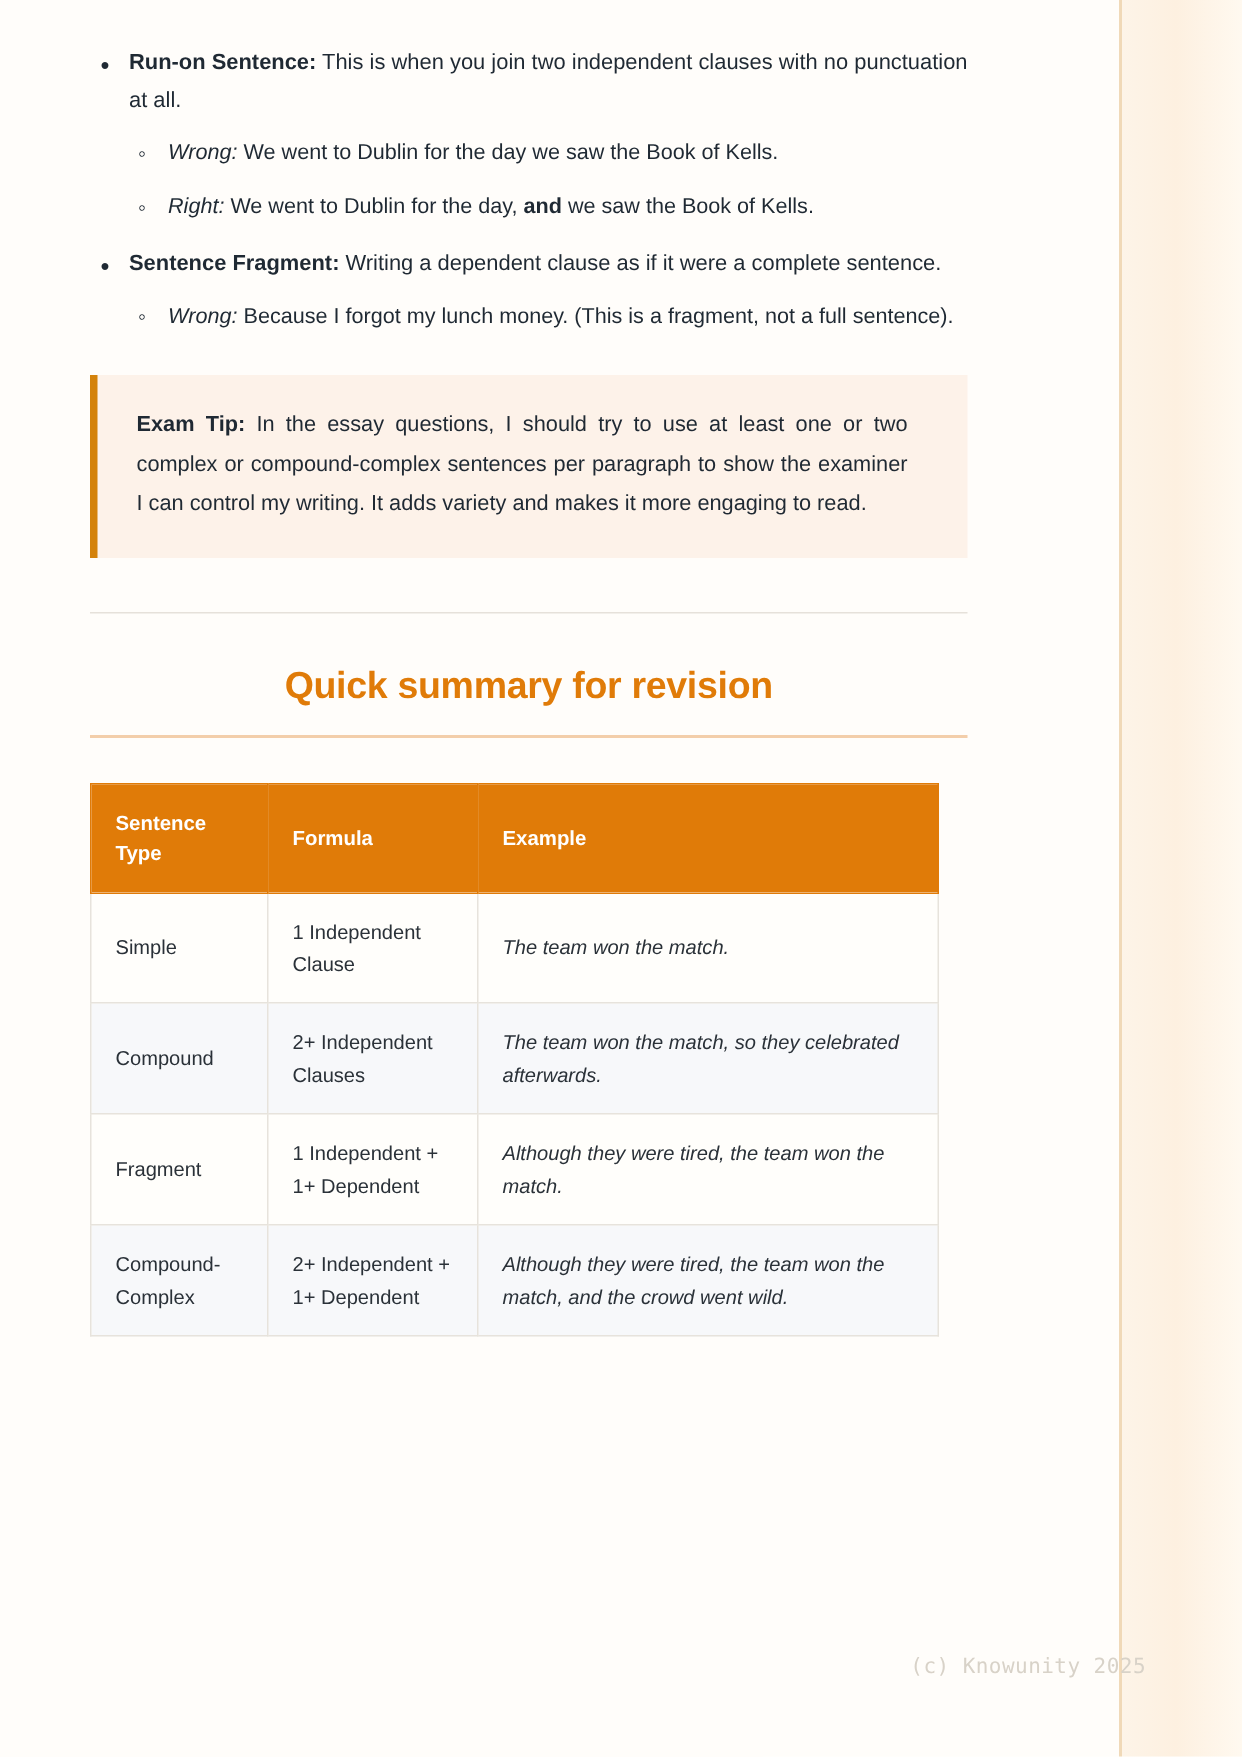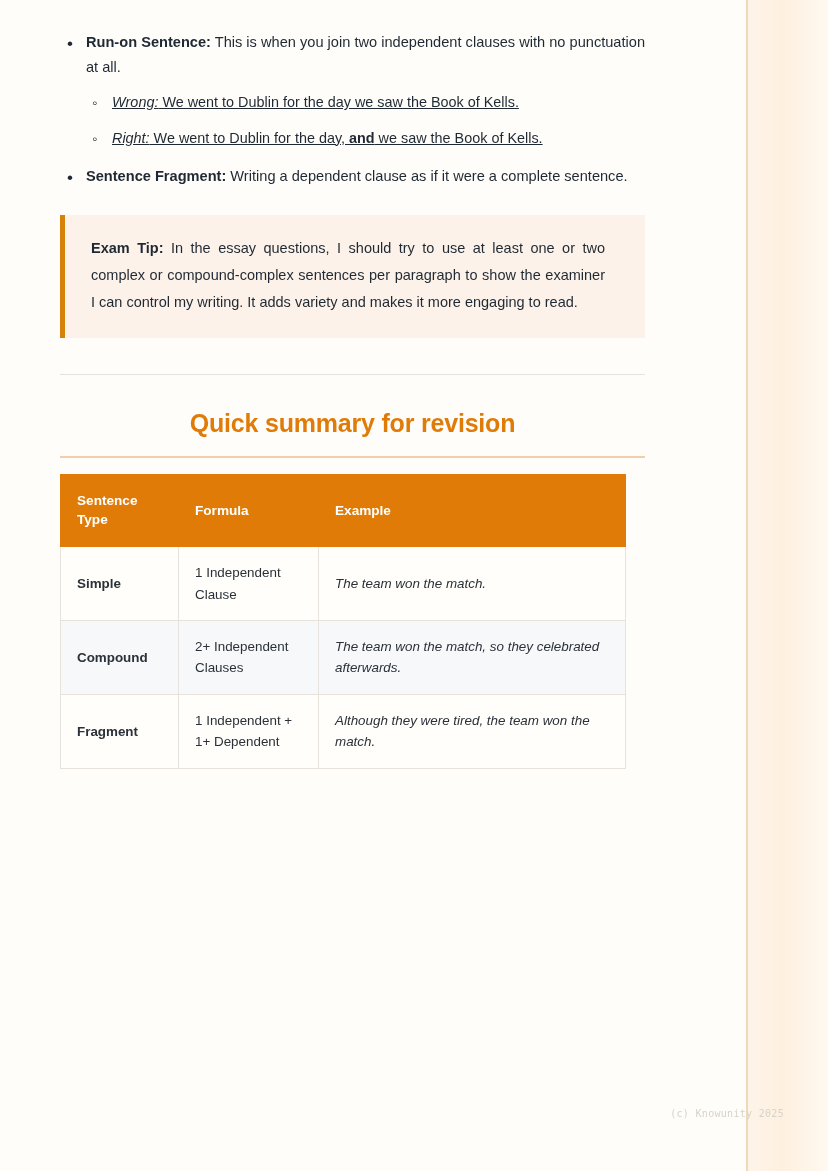--- a/index.html
+++ b/index.html
@@ -64,7 +64,6 @@
     list-style: none;
     margin: 10px 0 4px 0;
     padding: 0;
-    text-decoration: underline;
   }
   ul.lvl2 > li {
     position: relative;

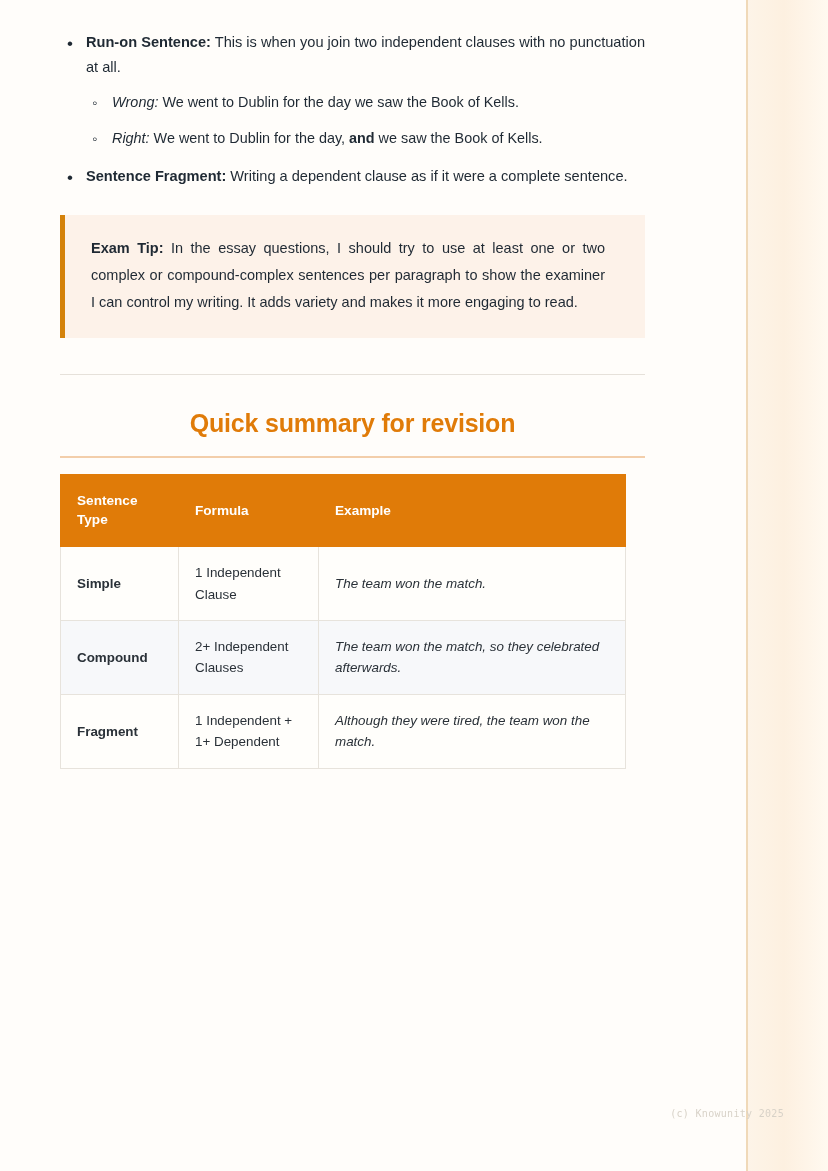--- a/index.html
+++ b/index.html
@@ -184,6 +184,9 @@
       <li>
         <span class="b">Sentence Fragment:</span><span> Writing a dependent clause as if it were a complete sentence.</span>
         <ul class="lvl2">
+          <li>
+            <span class="i">Wrong:</span><span> Because I forgot my lunch money. (This is a fragment, not a full sentence).</span>
+          </li>
         </ul>
       </li>
 

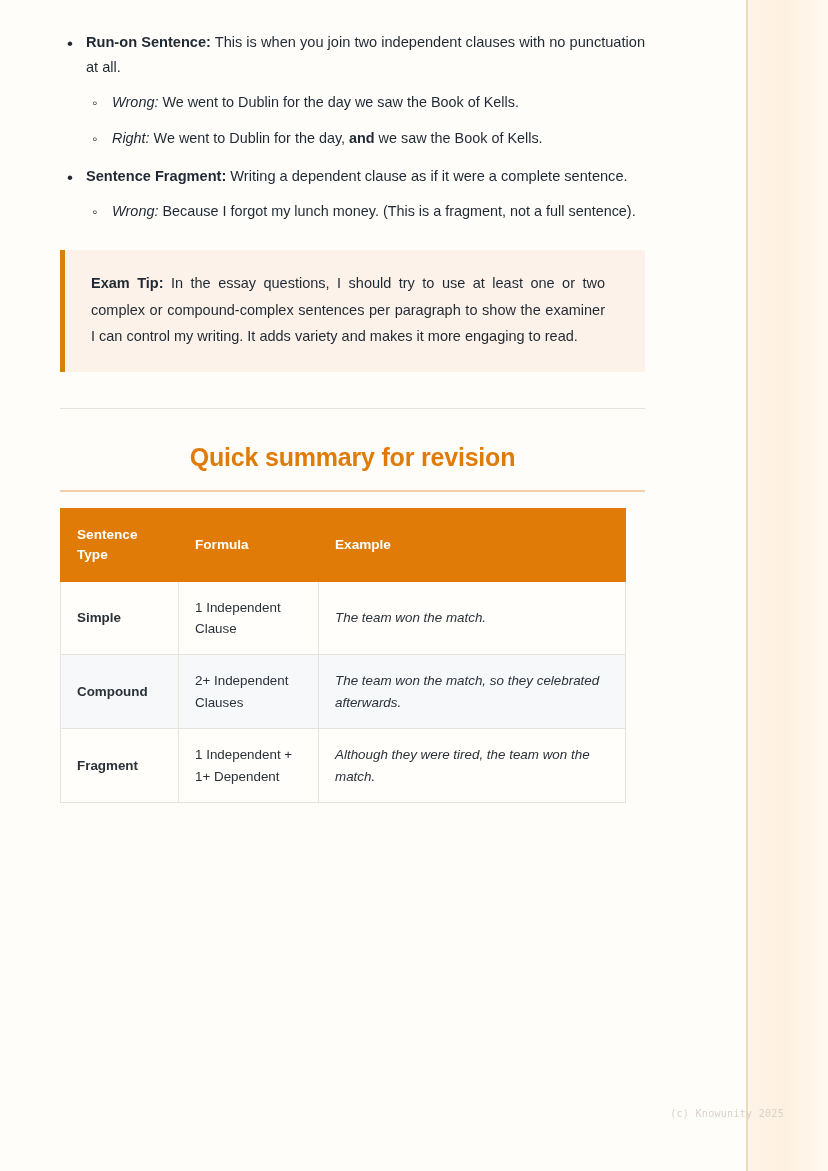--- a/index.html
+++ b/index.html
@@ -114,7 +114,7 @@
   }
 
   table.summary {
-    margin-top: 16px;
+    margin-top: 30px;
     border-collapse: collapse;
     width: 565px;
     table-layout: fixed;

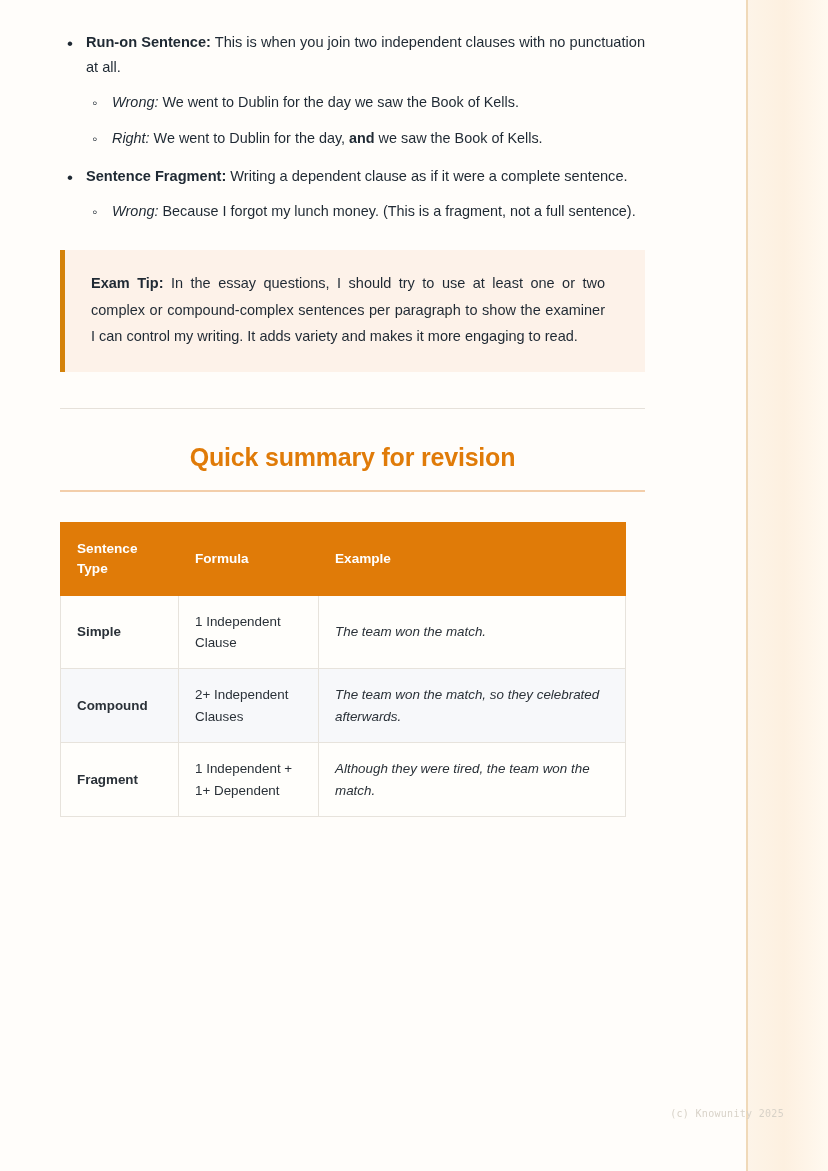--- a/index.html
+++ b/index.html
@@ -144,7 +144,7 @@
   table.summary tr:nth-child(odd of .row) { background: #fffefc; }
   tr.row.alt td { background: #f7f8fa; }
   tr.row td { background: #fffefb; }
-  td.type { font-weight: bold; }
+  td.type { font-weight: normal; }
   td.example { font-style: italic; }
 
   .watermark {

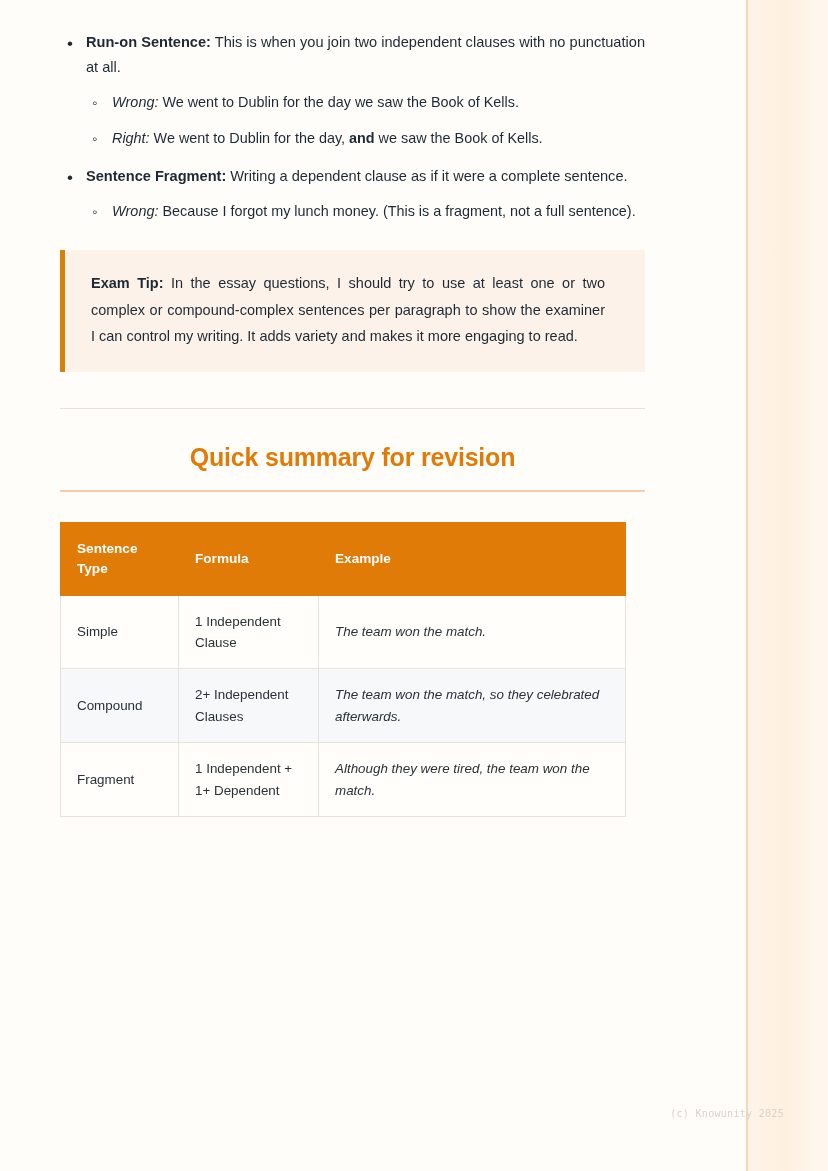--- a/index.html
+++ b/index.html
@@ -230,6 +230,11 @@
           <td>1 Independent + 1+ Dependent</td>
           <td class="example">Although they were tired, the team won the match.</td>
         </tr>
+        <tr class="row alt">
+          <td class="type">Compound-Complex</td>
+          <td>2+ Independent + 1+ Dependent</td>
+          <td class="example">Although they were tired, the team won the match, and the crowd went wild.</td>
+        </tr>
       </tbody>
     </table>
 

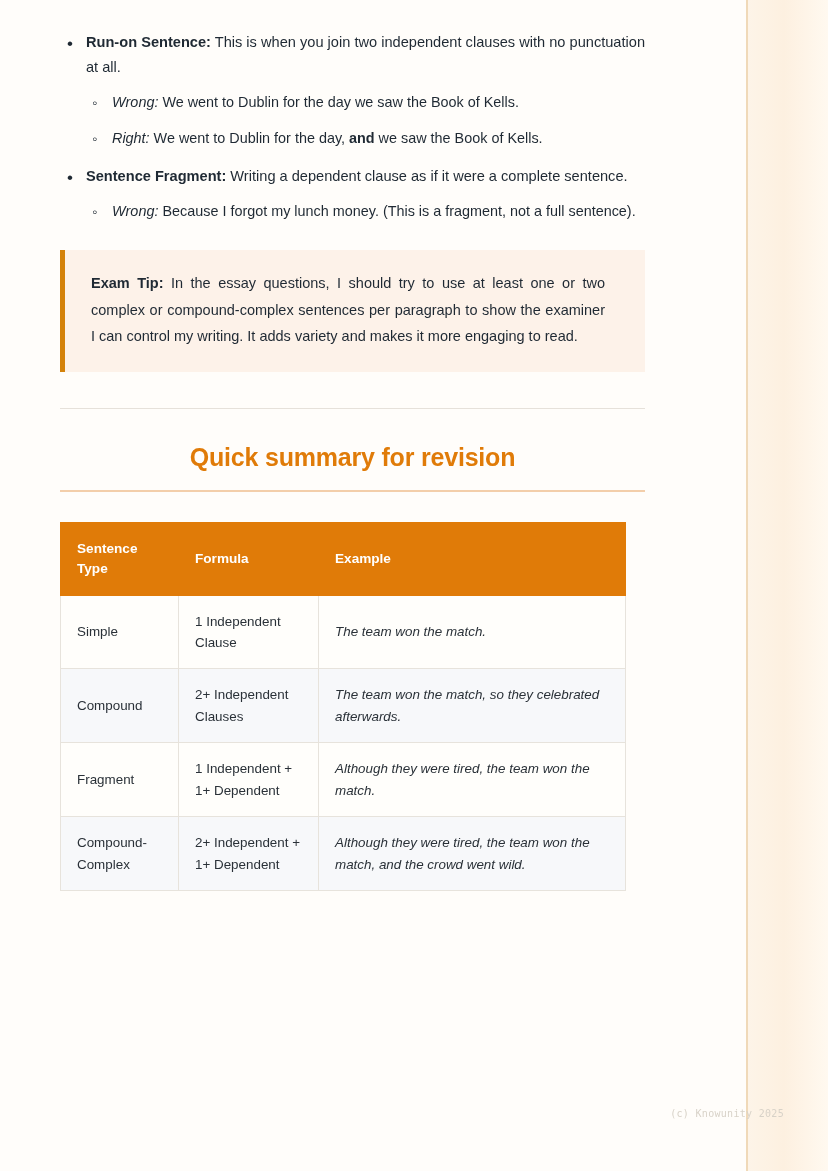--- a/index.html
+++ b/index.html
@@ -149,10 +149,10 @@
 
   .watermark {
     position: absolute;
-    right: 44px;
+    right: 64px;
     bottom: 52px;
     font-family: "DejaVu Sans Mono", monospace;
-    font-size: 10px;
+    font-size: 14px;
     color: #d8d2c8;
     letter-spacing: 0.3px;
   }

